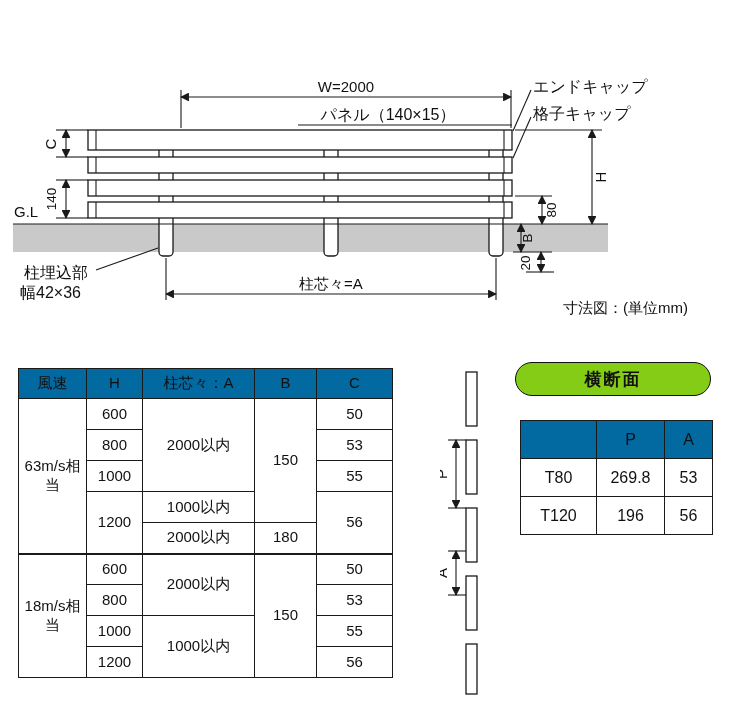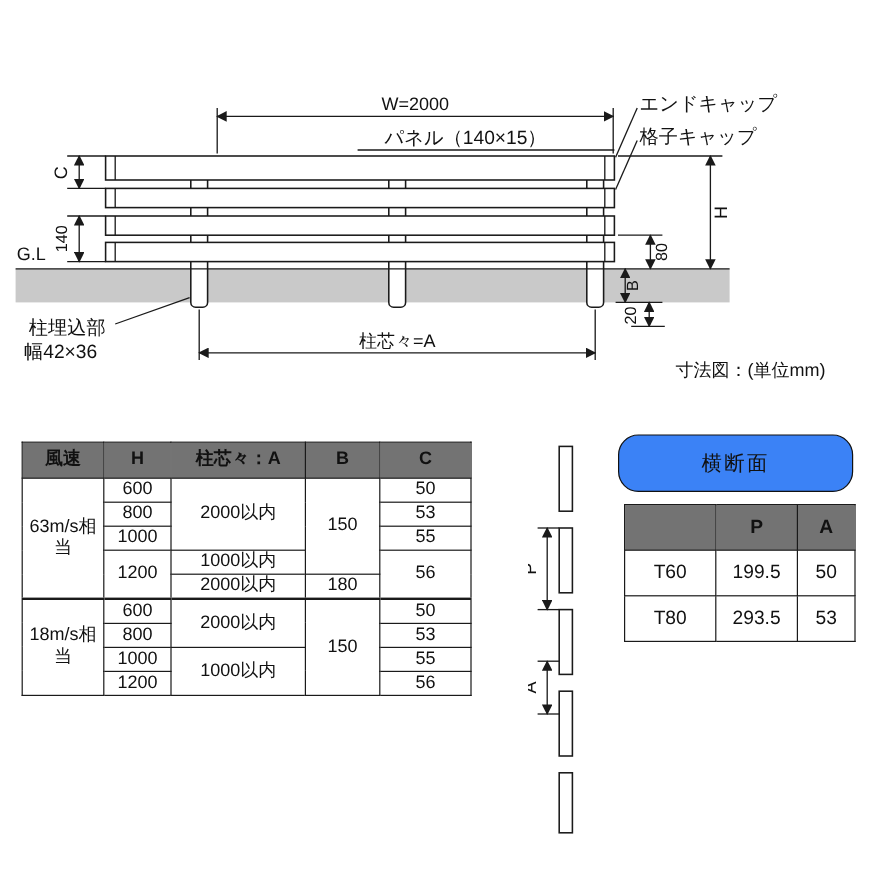--- a/index.html
+++ b/index.html
@@ -25,7 +25,7 @@
 
   table { border-collapse:collapse; position:absolute; table-layout:fixed; text-align:center; background:#fff; }
   th, td { border:1px solid #1a1a1a; padding:0 2px; overflow:hidden; }
-  th { background:#737373; font-weight:bold; }
+  th { background:#0369a1; font-weight:normal; }
 
   .unit-note { position:absolute; left:18px; top:346px; width:374px; text-align:right; font-size:14px;margin-top:36px; }
 

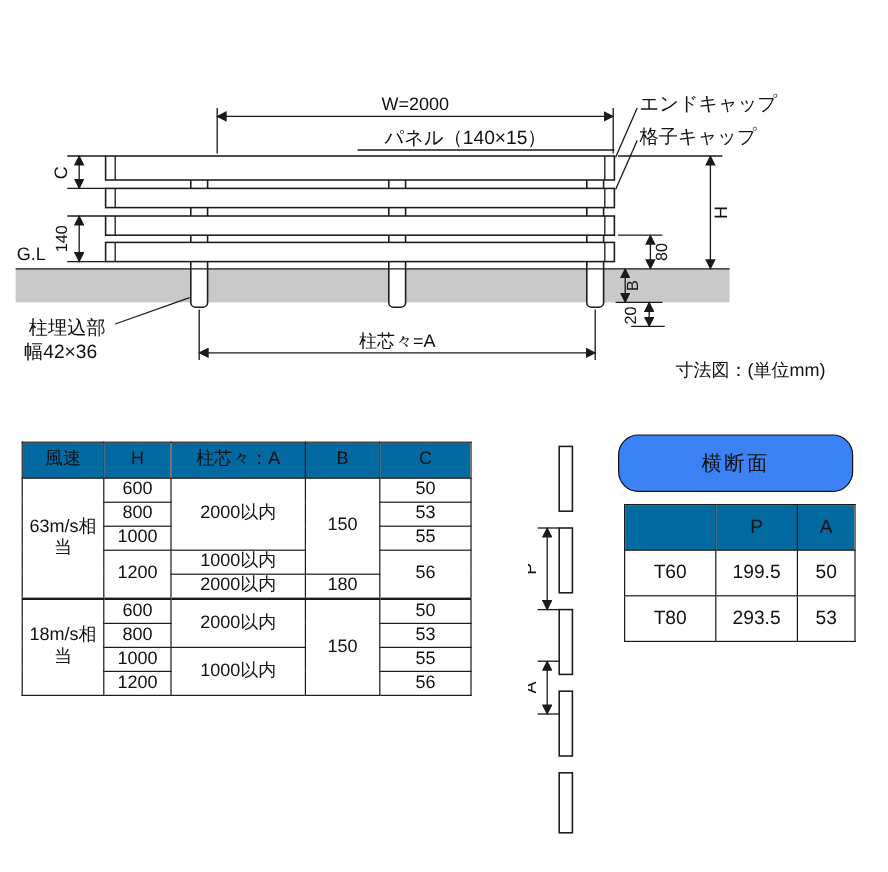--- a/index.html
+++ b/index.html
@@ -35,10 +35,10 @@
   .spec-table tr.g2 > td { border-top:2.5px solid #1a1a1a; }
 
   .section-pill {
-    position:absolute; left:515px; top:362px; width:196px; height:48px;
-    border:1.5px solid #111; border-radius:17px; background:#3b82f6;
+    position:absolute; left:515px; top:362px; width:196px; height:34px;
+    border:1.5px solid #111; border-radius:17px; background:#84cc16;
     display:flex; align-items:center; justify-content:center;
-    font-size:17px; font-weight:normal; letter-spacing:2px;
+    font-size:17px; font-weight:bold; letter-spacing:2px;
   }
 
   .size-table { left:520px; top:420px; font-size:16px; }

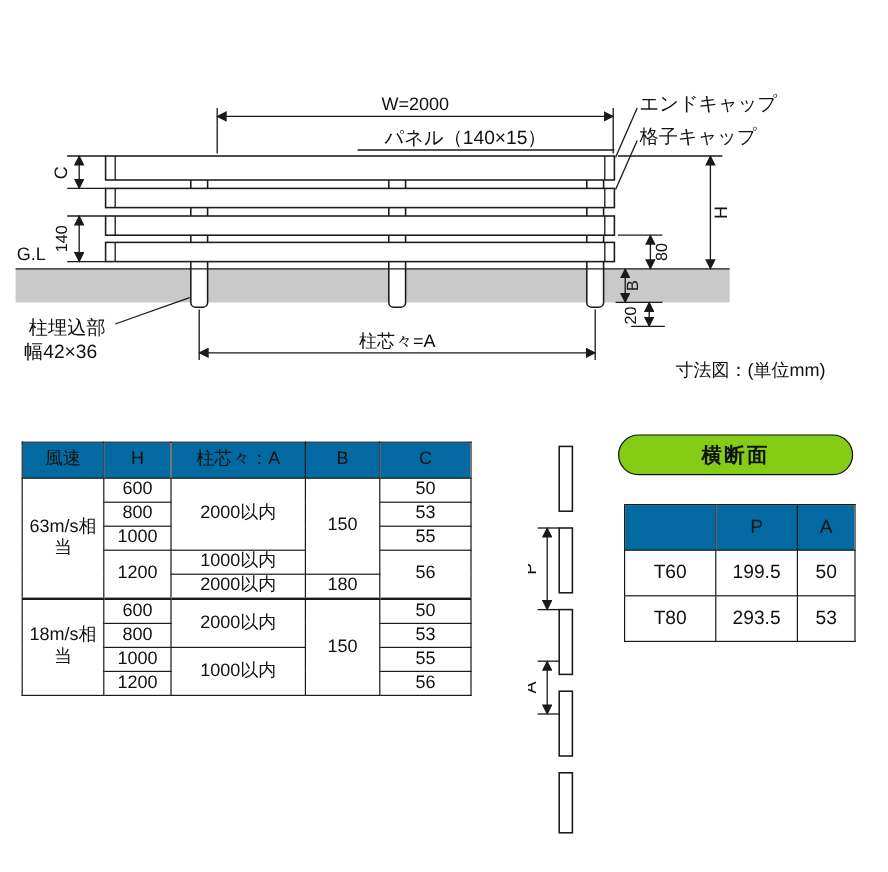--- a/index.html
+++ b/index.html
@@ -31,7 +31,7 @@
 
   .spec-table { left:18px; top:368px; font-size:15px; line-height:1.25; }
   .spec-table th { height:30px; }
-  .spec-table td { height:20px; }
+  .spec-table td { height:31px; }
   .spec-table tr.g2 > td { border-top:2.5px solid #1a1a1a; }
 
   .section-pill {

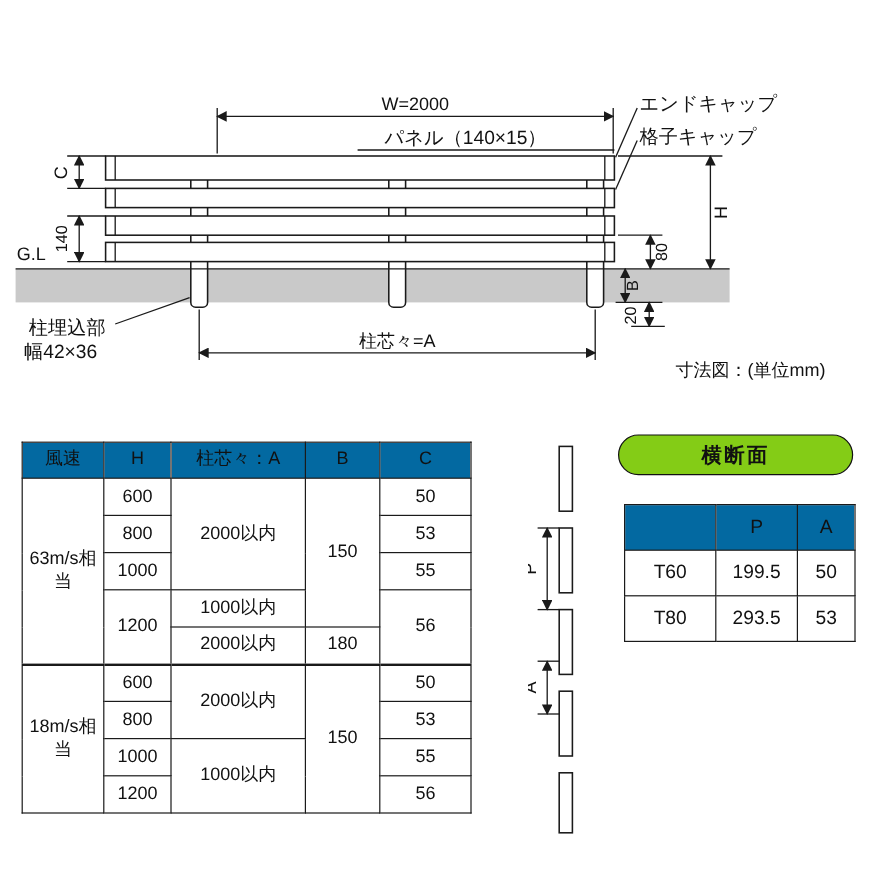--- a/index.html
+++ b/index.html
@@ -261,11 +261,6 @@
       <th>A</th>
     </tr>
     <tr>
-      <td>T60</td>
-      <td>199.5</td>
-      <td>50</td>
-    </tr>
-    <tr>
       <td>T80</td>
       <td>293.5</td>
       <td>53</td>

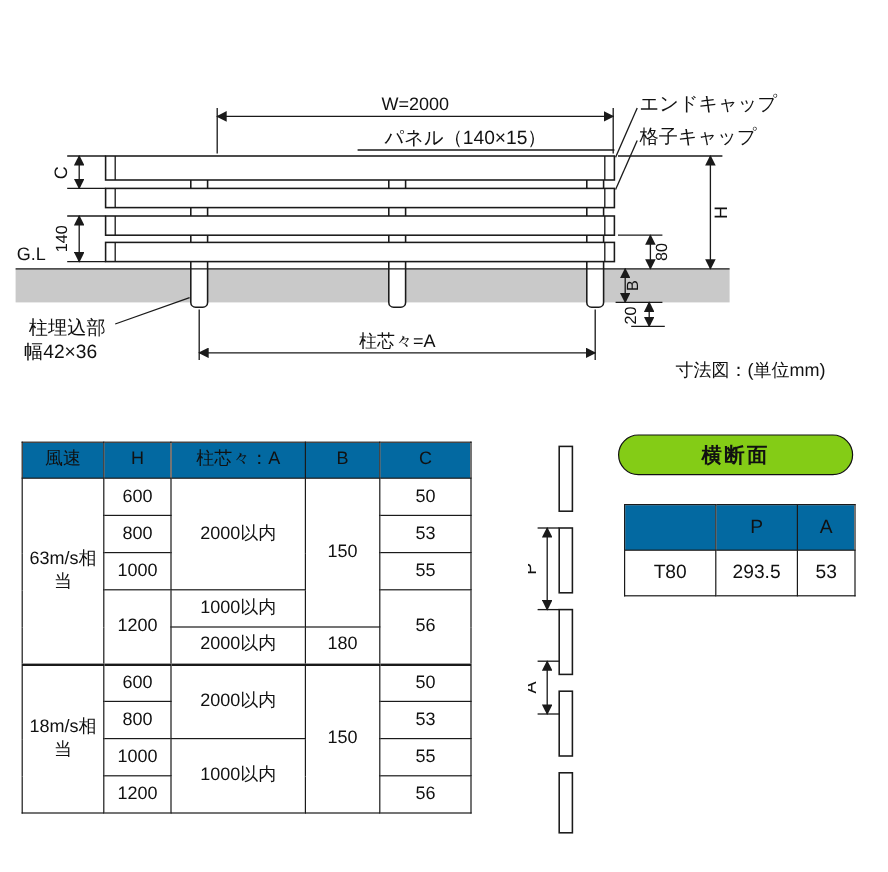--- a/index.html
+++ b/index.html
@@ -262,7 +262,7 @@
     </tr>
     <tr>
       <td>T80</td>
-      <td>293.5</td>
+      <td>269.8</td>
       <td>53</td>
     </tr>
   </tbody>

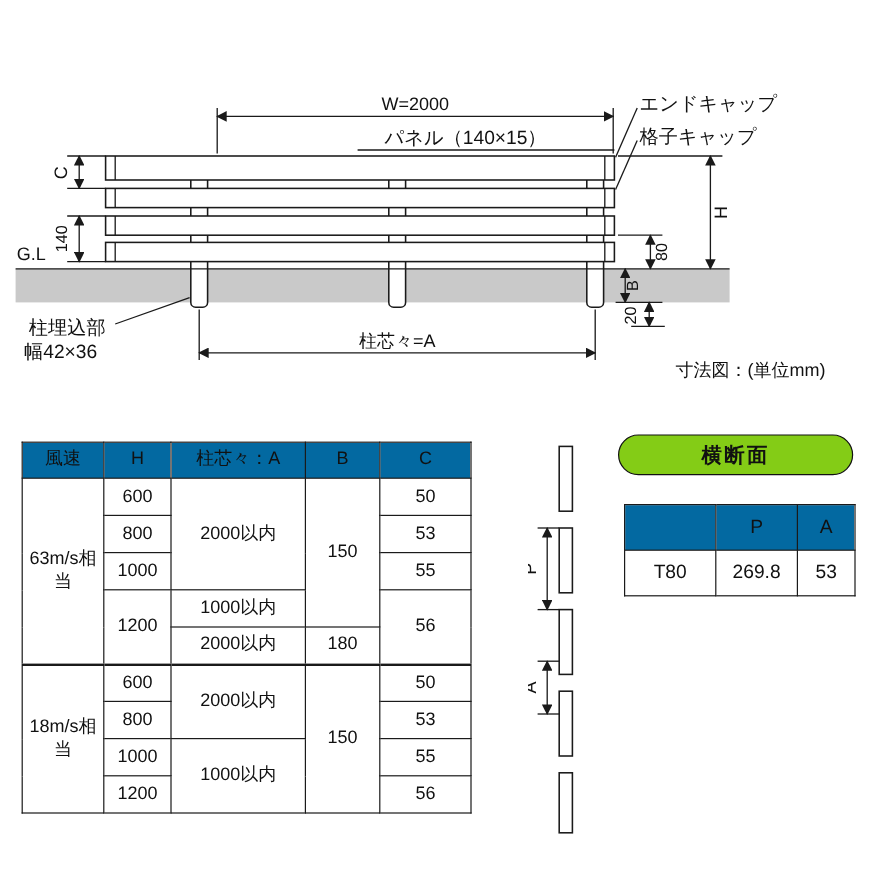--- a/index.html
+++ b/index.html
@@ -265,6 +265,11 @@
       <td>269.8</td>
       <td>53</td>
     </tr>
+    <tr>
+      <td>T120</td>
+      <td>196</td>
+      <td>56</td>
+    </tr>
   </tbody>
     </table>
 

